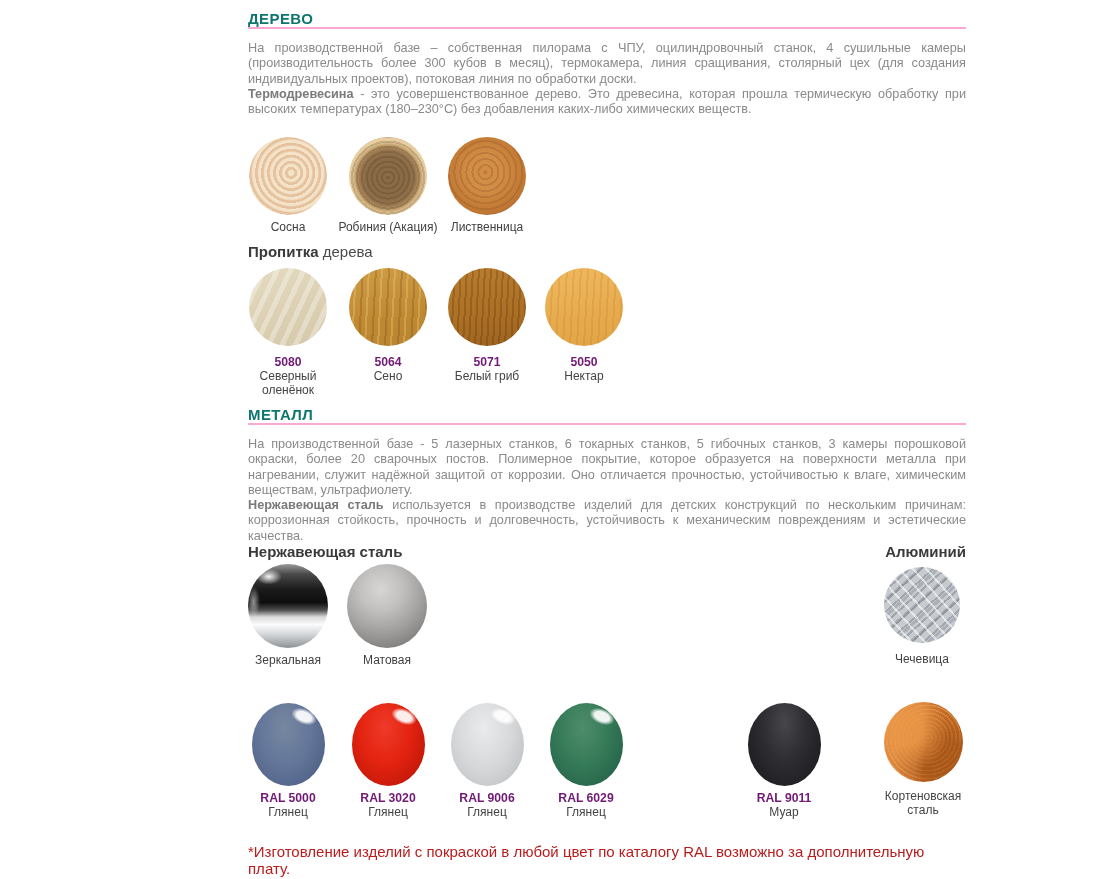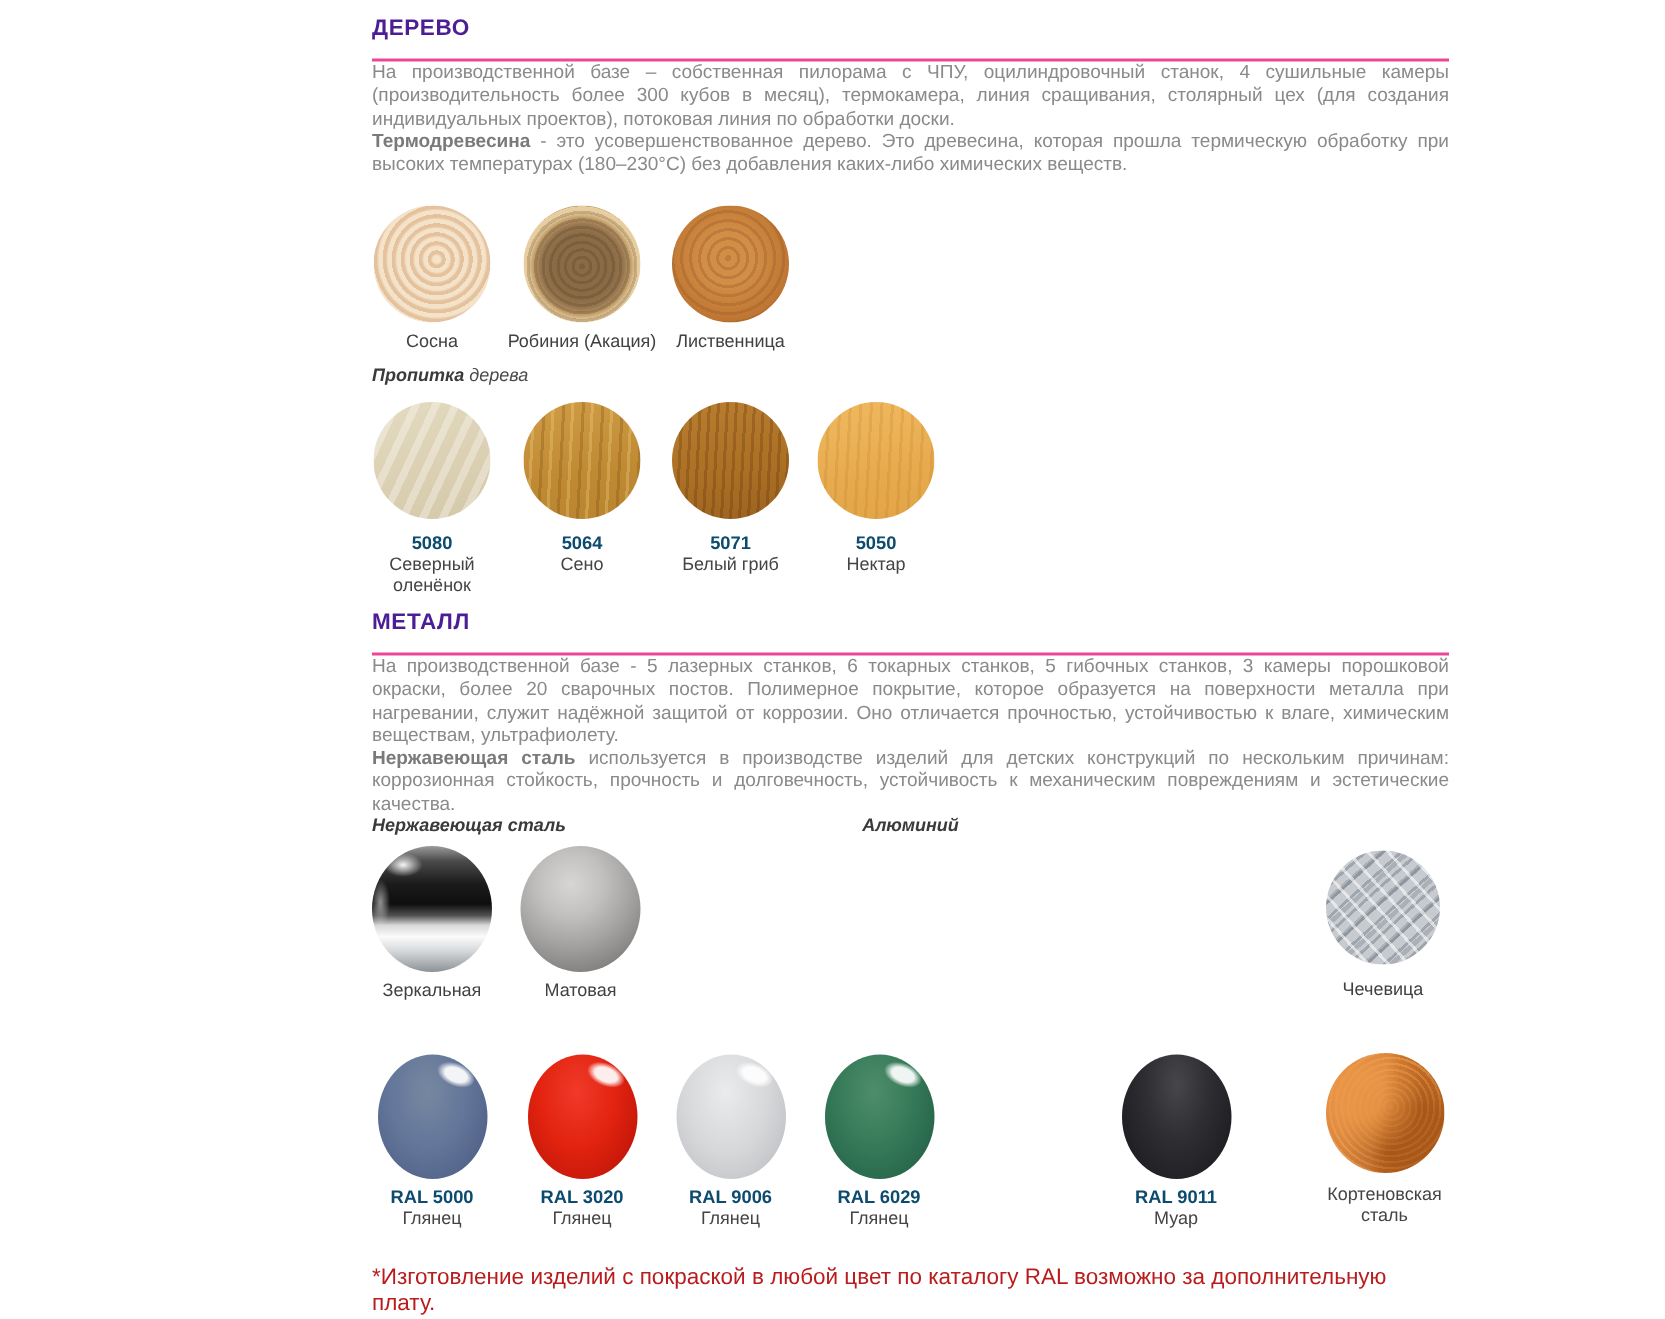--- a/index.html
+++ b/index.html
@@ -7,7 +7,7 @@
         font-family:"Liberation Sans", sans-serif;}
   
   .sec-head{position:absolute;left:248px;width:718px;font-size:15px;font-weight:700;
-            color:#4c1d95;letter-spacing:.4px;border-bottom:2px solid #ec4899;padding-bottom:12px;}
+            color:#0f766e;letter-spacing:.4px;border-bottom:2px solid #f9a8d4;padding-bottom:0;}
   
   .copy{position:absolute;left:248px;width:718px;font-size:12.7px;line-height:15.3px;
         color:#8a8a8a;text-align:justify;}

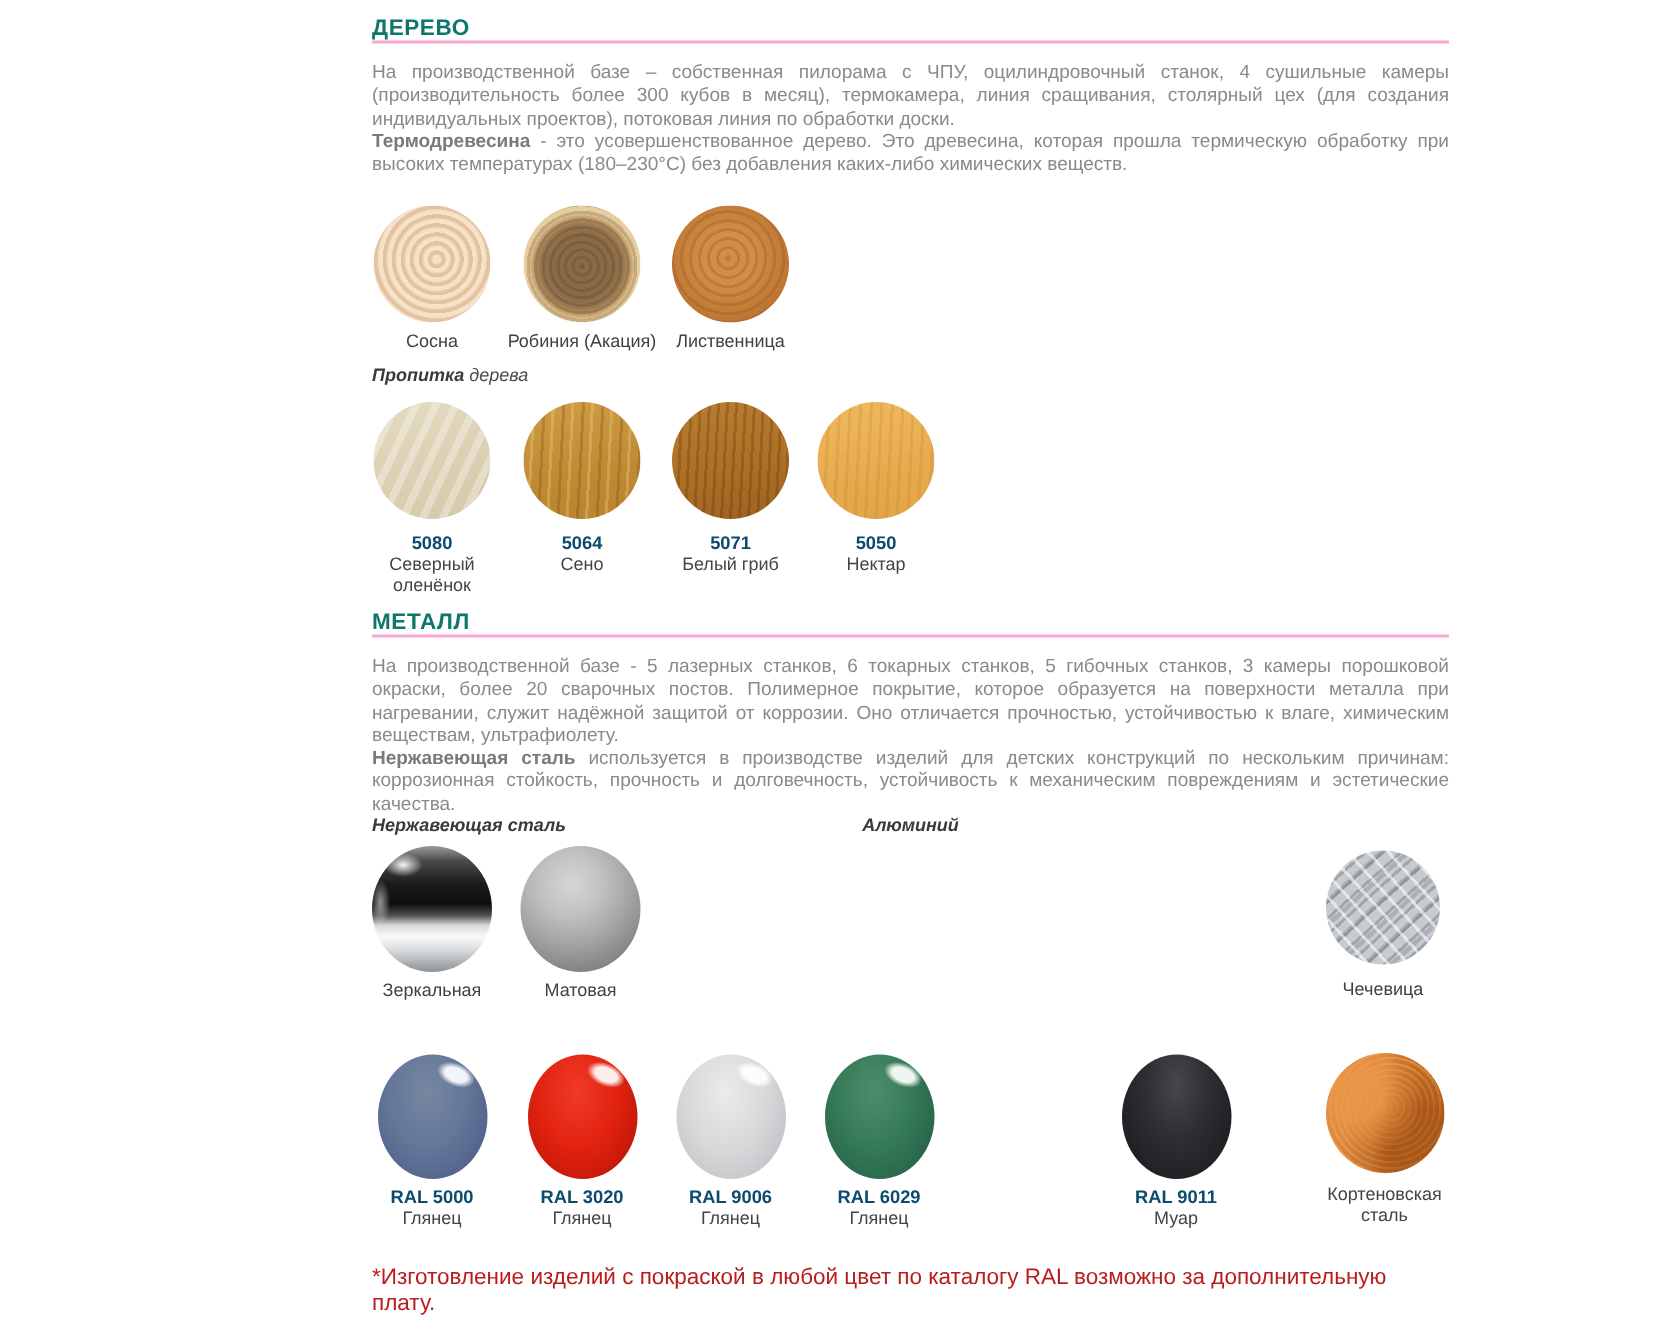--- a/index.html
+++ b/index.html
@@ -14,7 +14,7 @@
   .copy p{margin:0;}
   .copy .term{font-weight:700;color:#7a7a7a;}
   
-  .subhead{position:absolute;left:248px;width:718px;font-size:12px;color:#3a3a3a;font-weight:600;font-style:italic;}
+  .subhead{position:absolute;left:248px;width:718px;font-size:15px;color:#3a3a3a;font-weight:600;}
   .subhead .light{font-weight:400;color:#4a4a4a;}
   .subhead.right{text-align:center;}
   

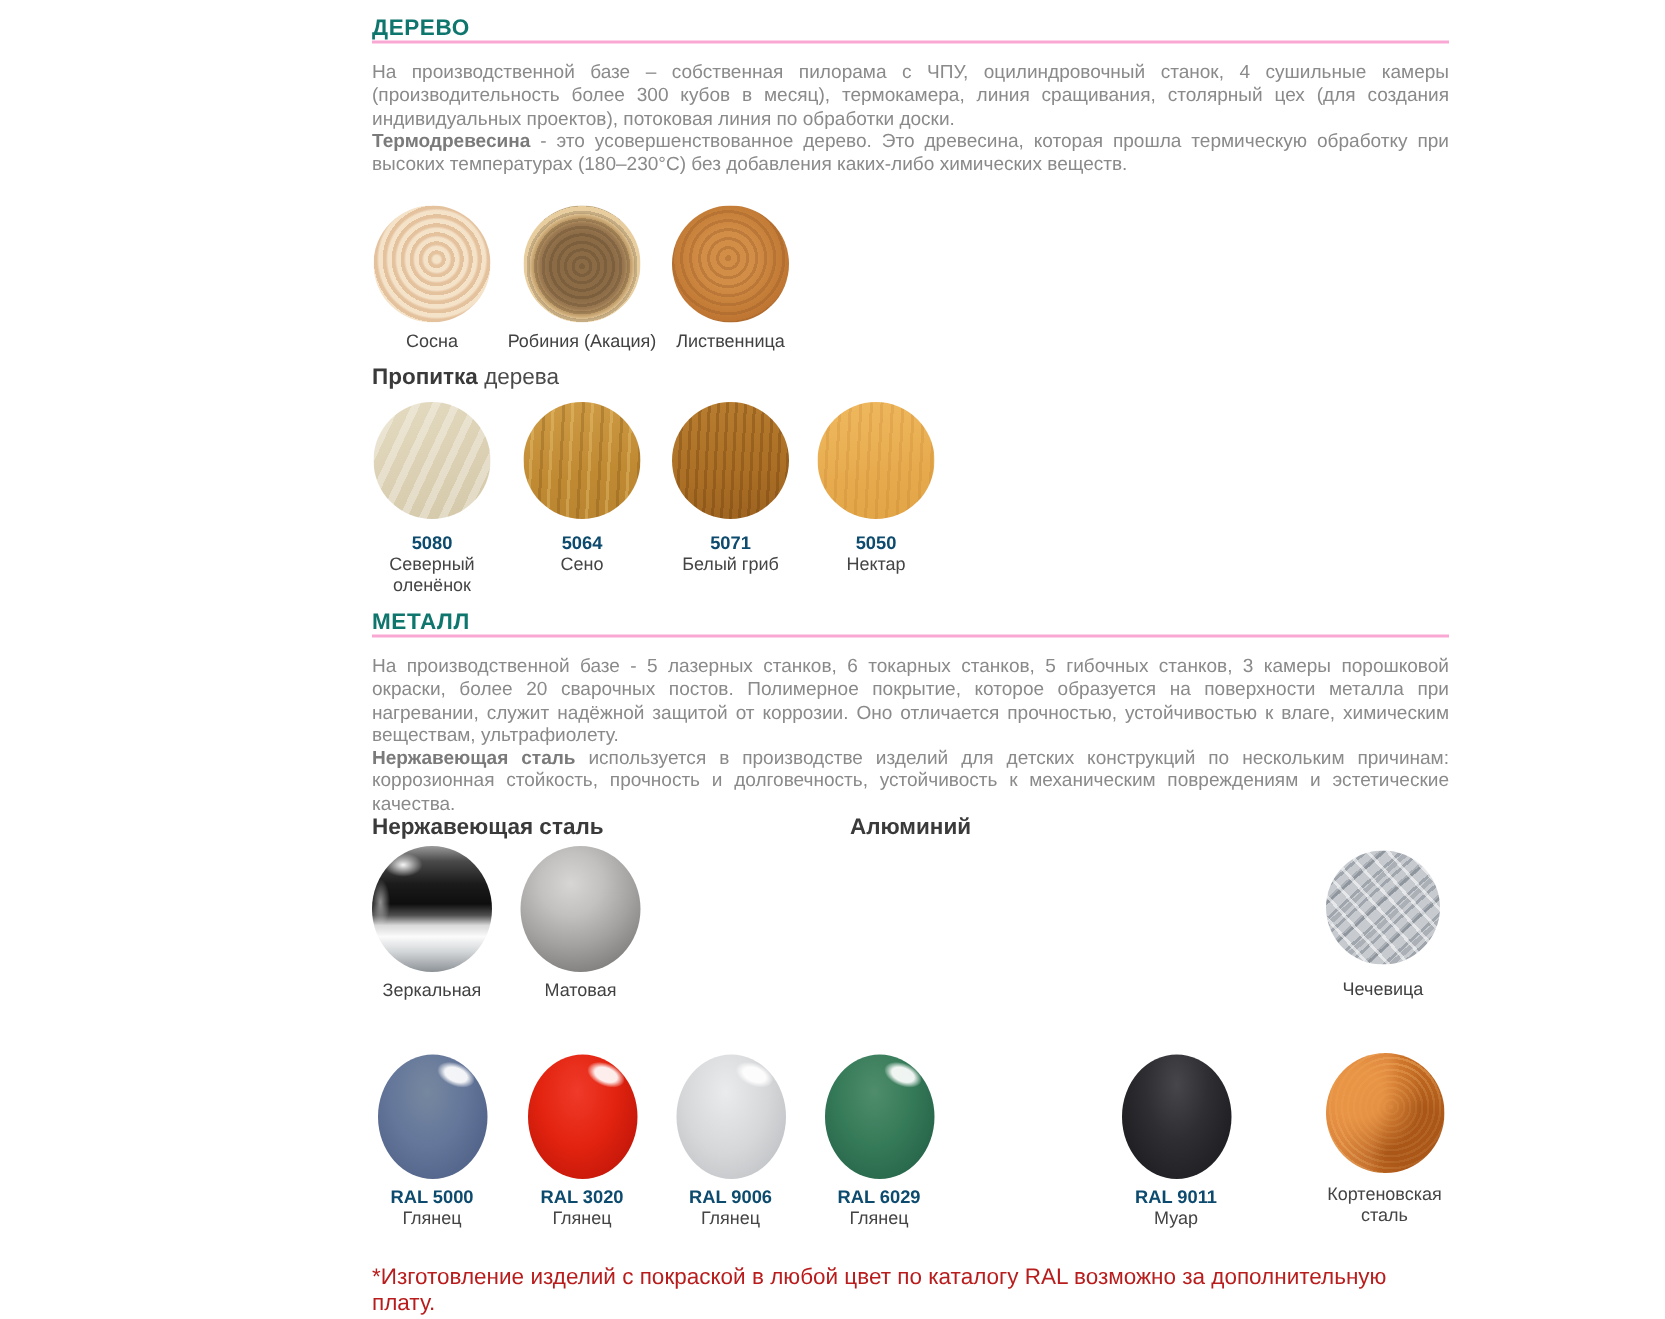--- a/index.html
+++ b/index.html
@@ -21,7 +21,7 @@
   .col{position:absolute;width:120px;text-align:center;}
   .sw{border-radius:50%;margin:0 auto;position:relative;}
   .lbl{margin-top:5px;font-size:12px;line-height:14px;color:#414141;}
-  .lbl .code{font-weight:700;font-size:12.2px;color:#0c4a6e;}
+  .lbl .code{font-weight:700;font-size:12.2px;color:#701a75;}
   .lbl .name{font-weight:400;color:#444;}
   .narrow{width:92px;margin-left:auto;margin-right:auto;}
   .cw{width:100px;margin-left:auto;margin-right:auto;}

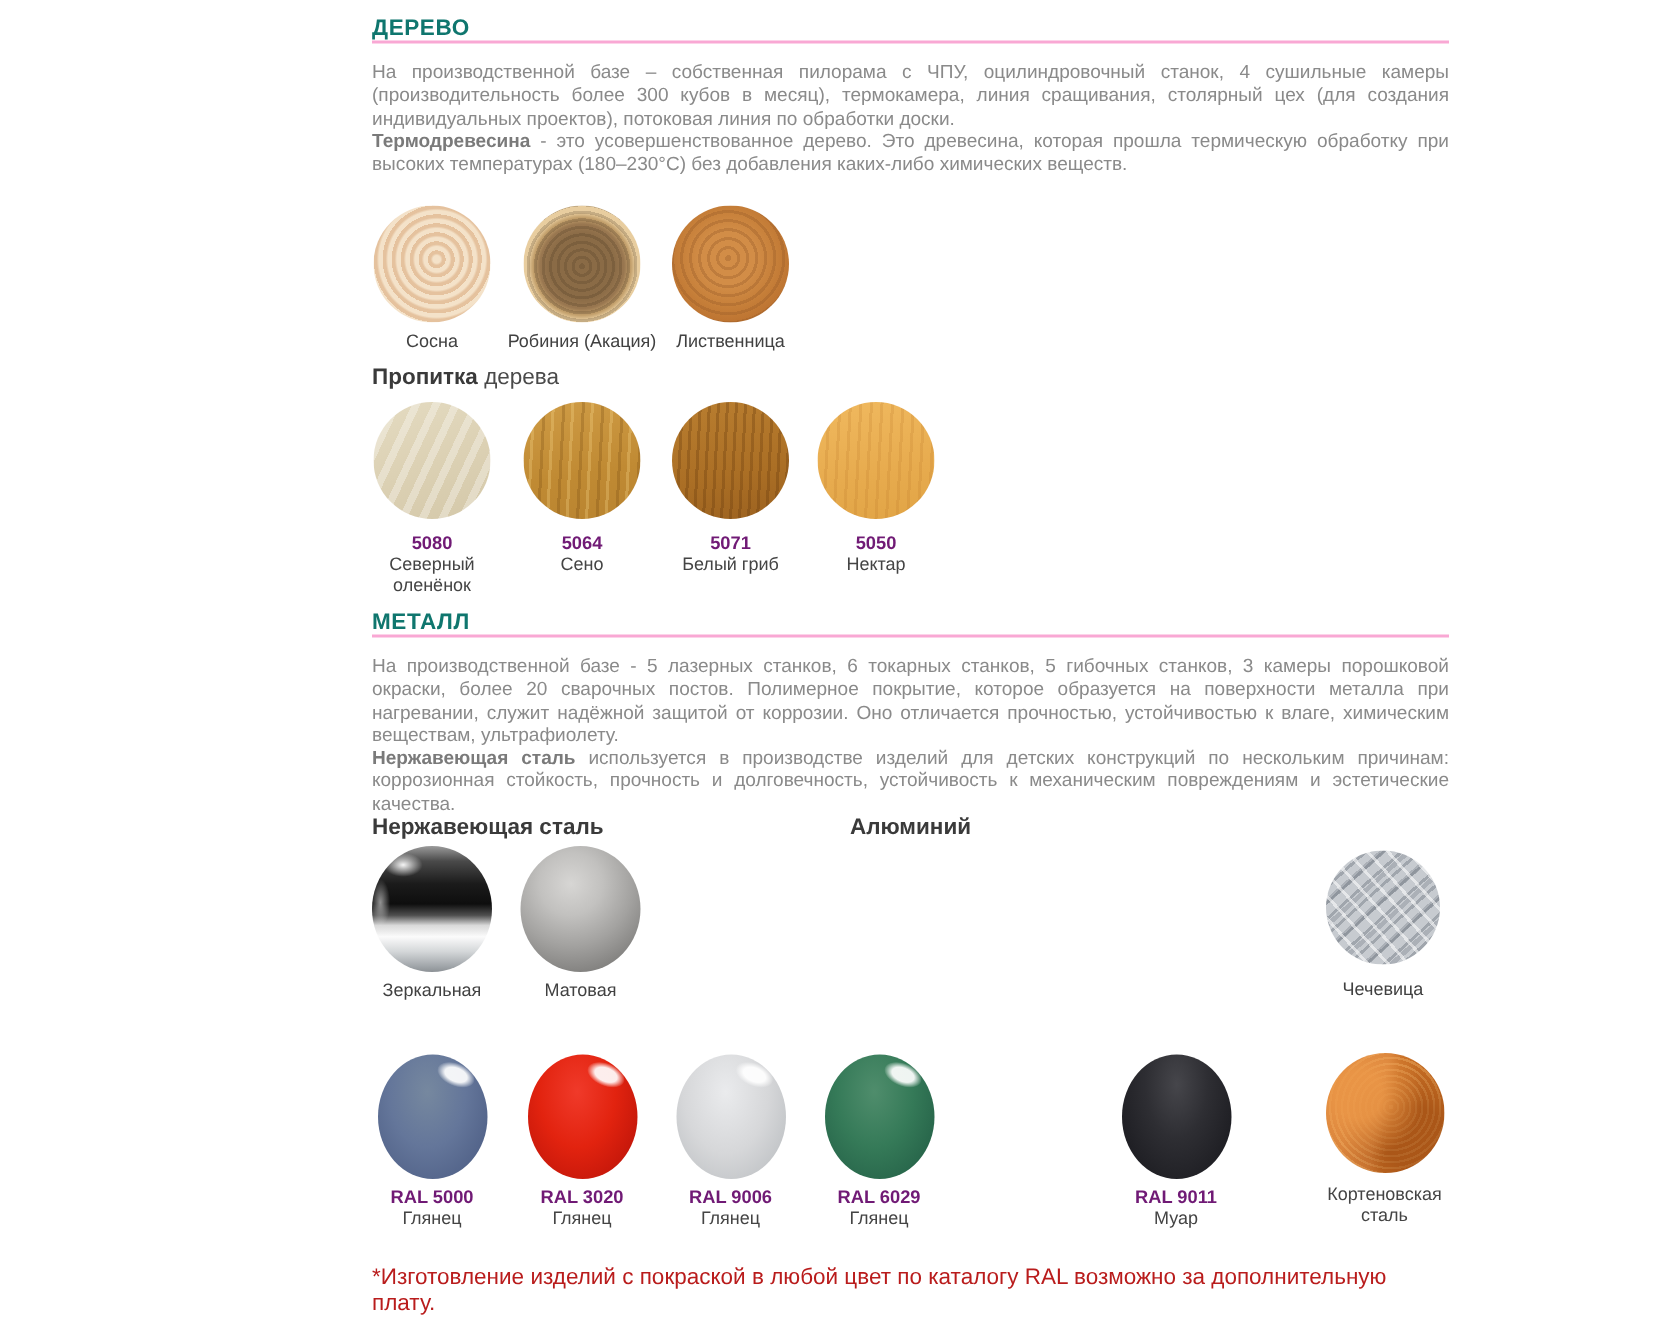--- a/index.html
+++ b/index.html
@@ -16,7 +16,7 @@
   
   .subhead{position:absolute;left:248px;width:718px;font-size:15px;color:#3a3a3a;font-weight:600;}
   .subhead .light{font-weight:400;color:#4a4a4a;}
-  .subhead.right{text-align:center;}
+  .subhead.right{text-align:right;}
   
   .col{position:absolute;width:120px;text-align:center;}
   .sw{border-radius:50%;margin:0 auto;position:relative;}

